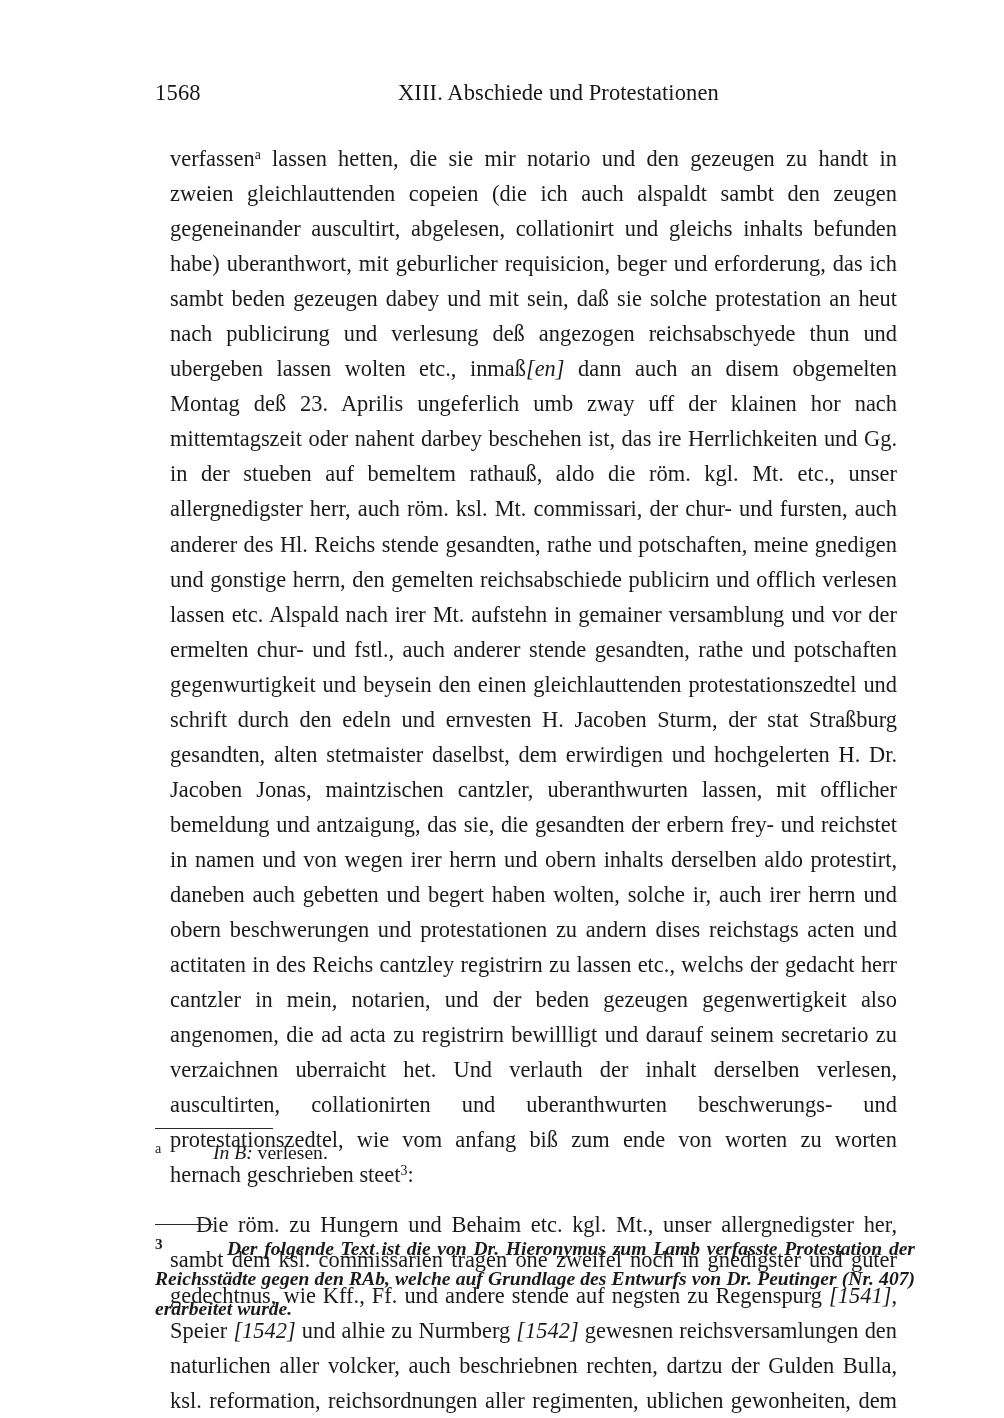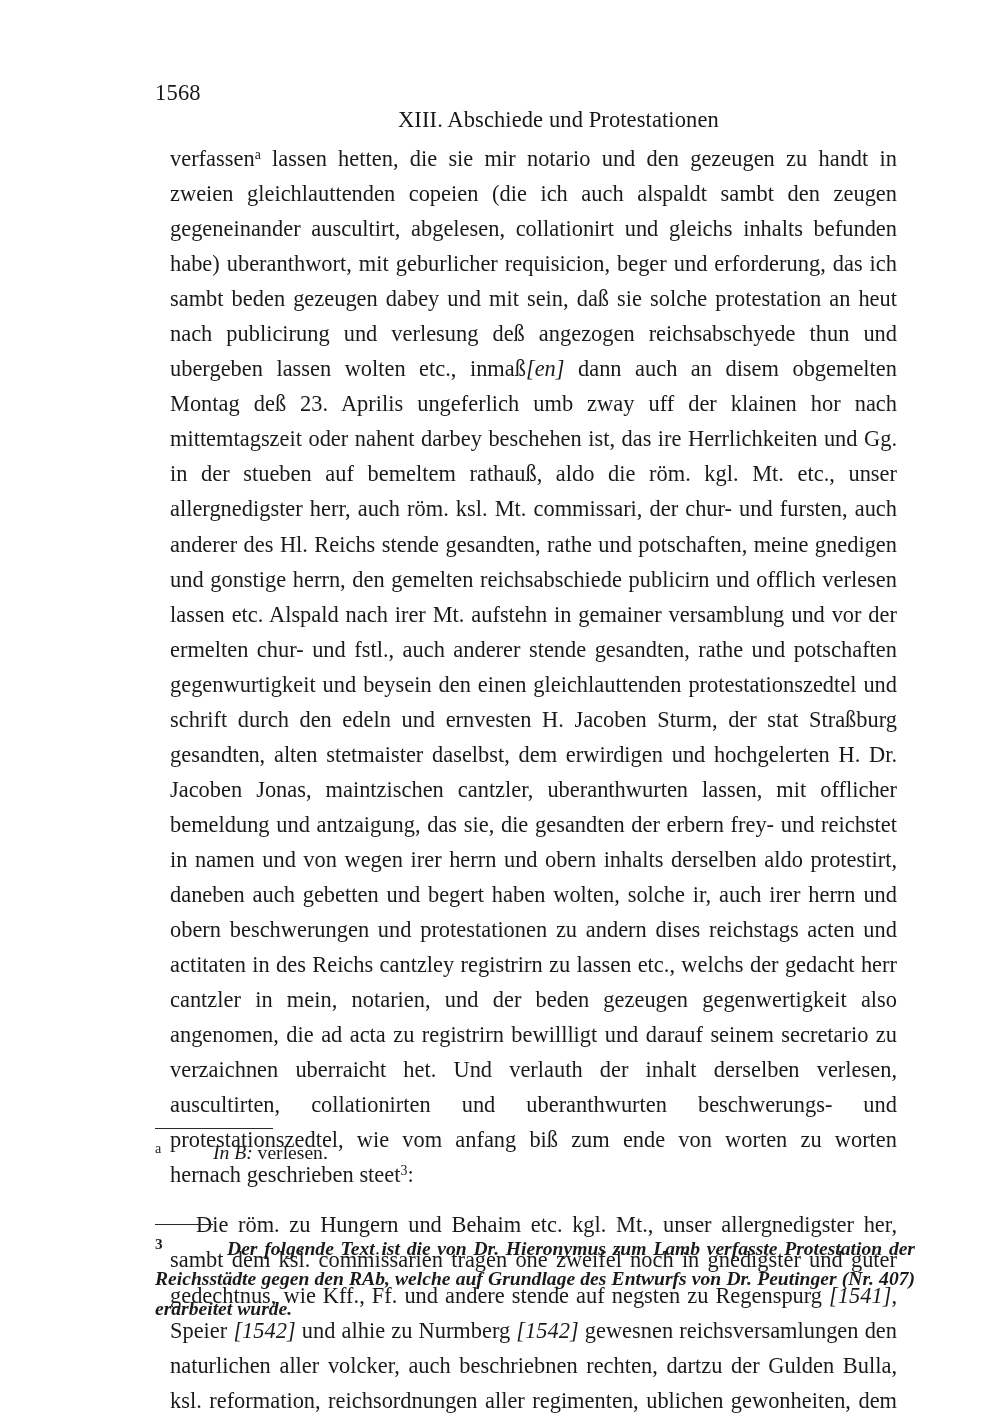--- a/index.html
+++ b/index.html
@@ -47,7 +47,6 @@
     top: 0;
     letter-spacing: 0.1px;
     white-space: nowrap;
-    margin-top: 27px;
   }
 
   

